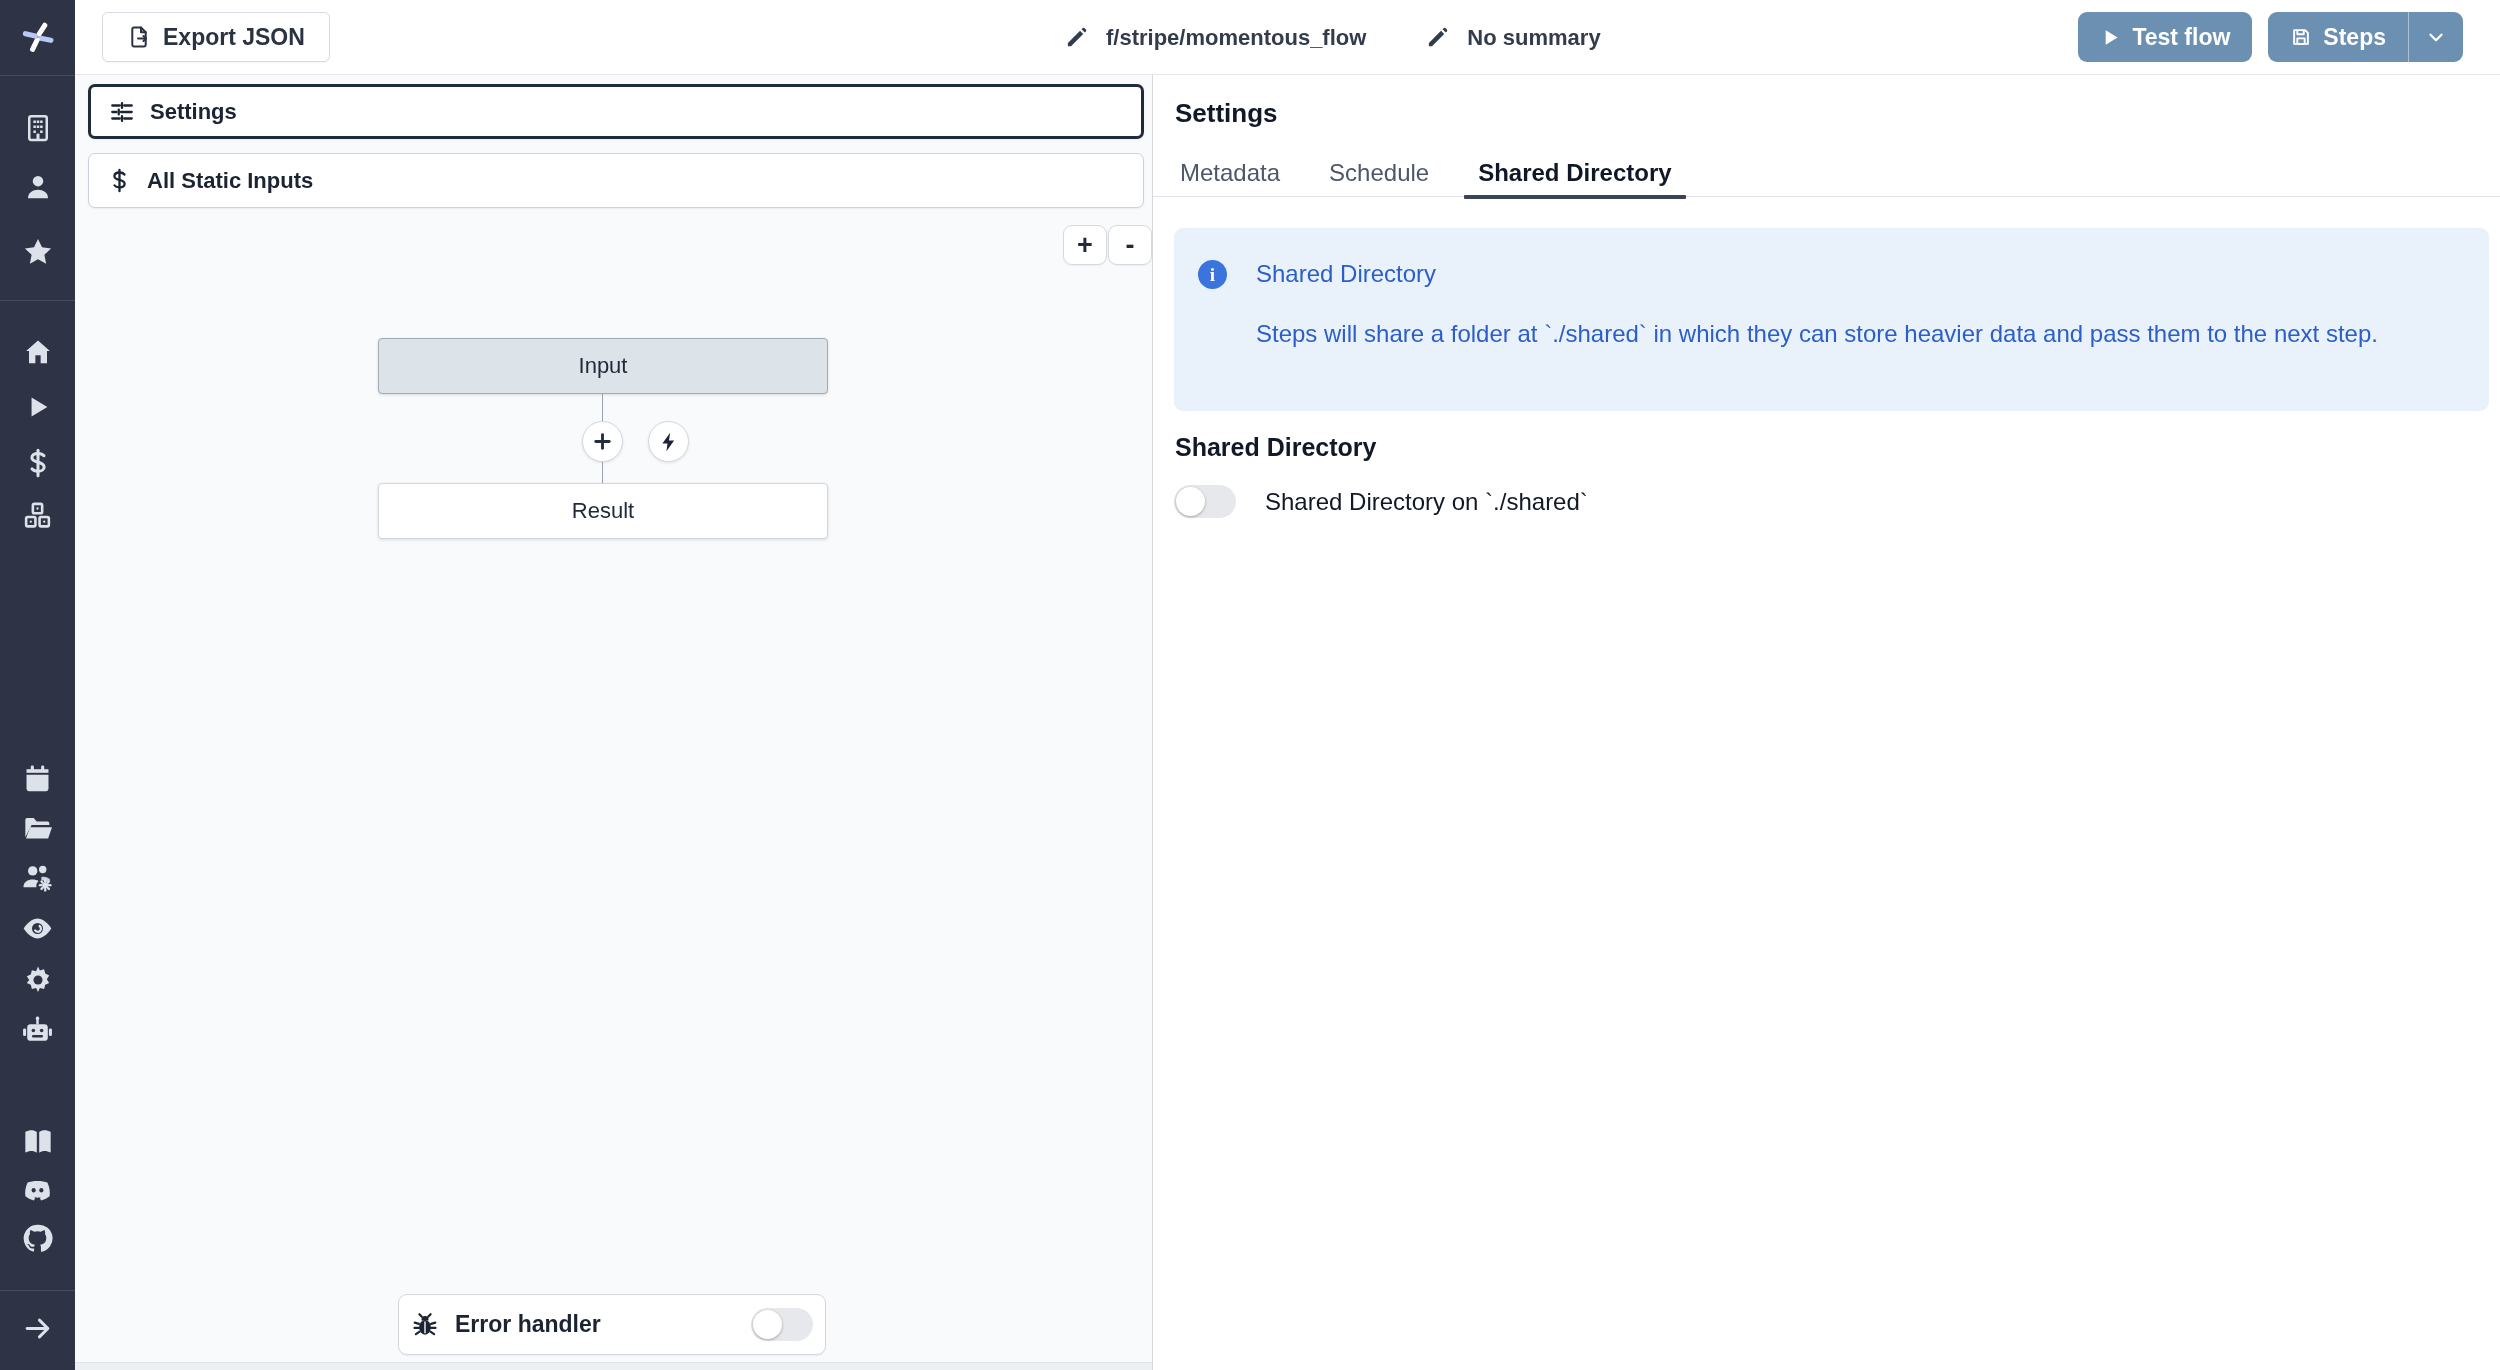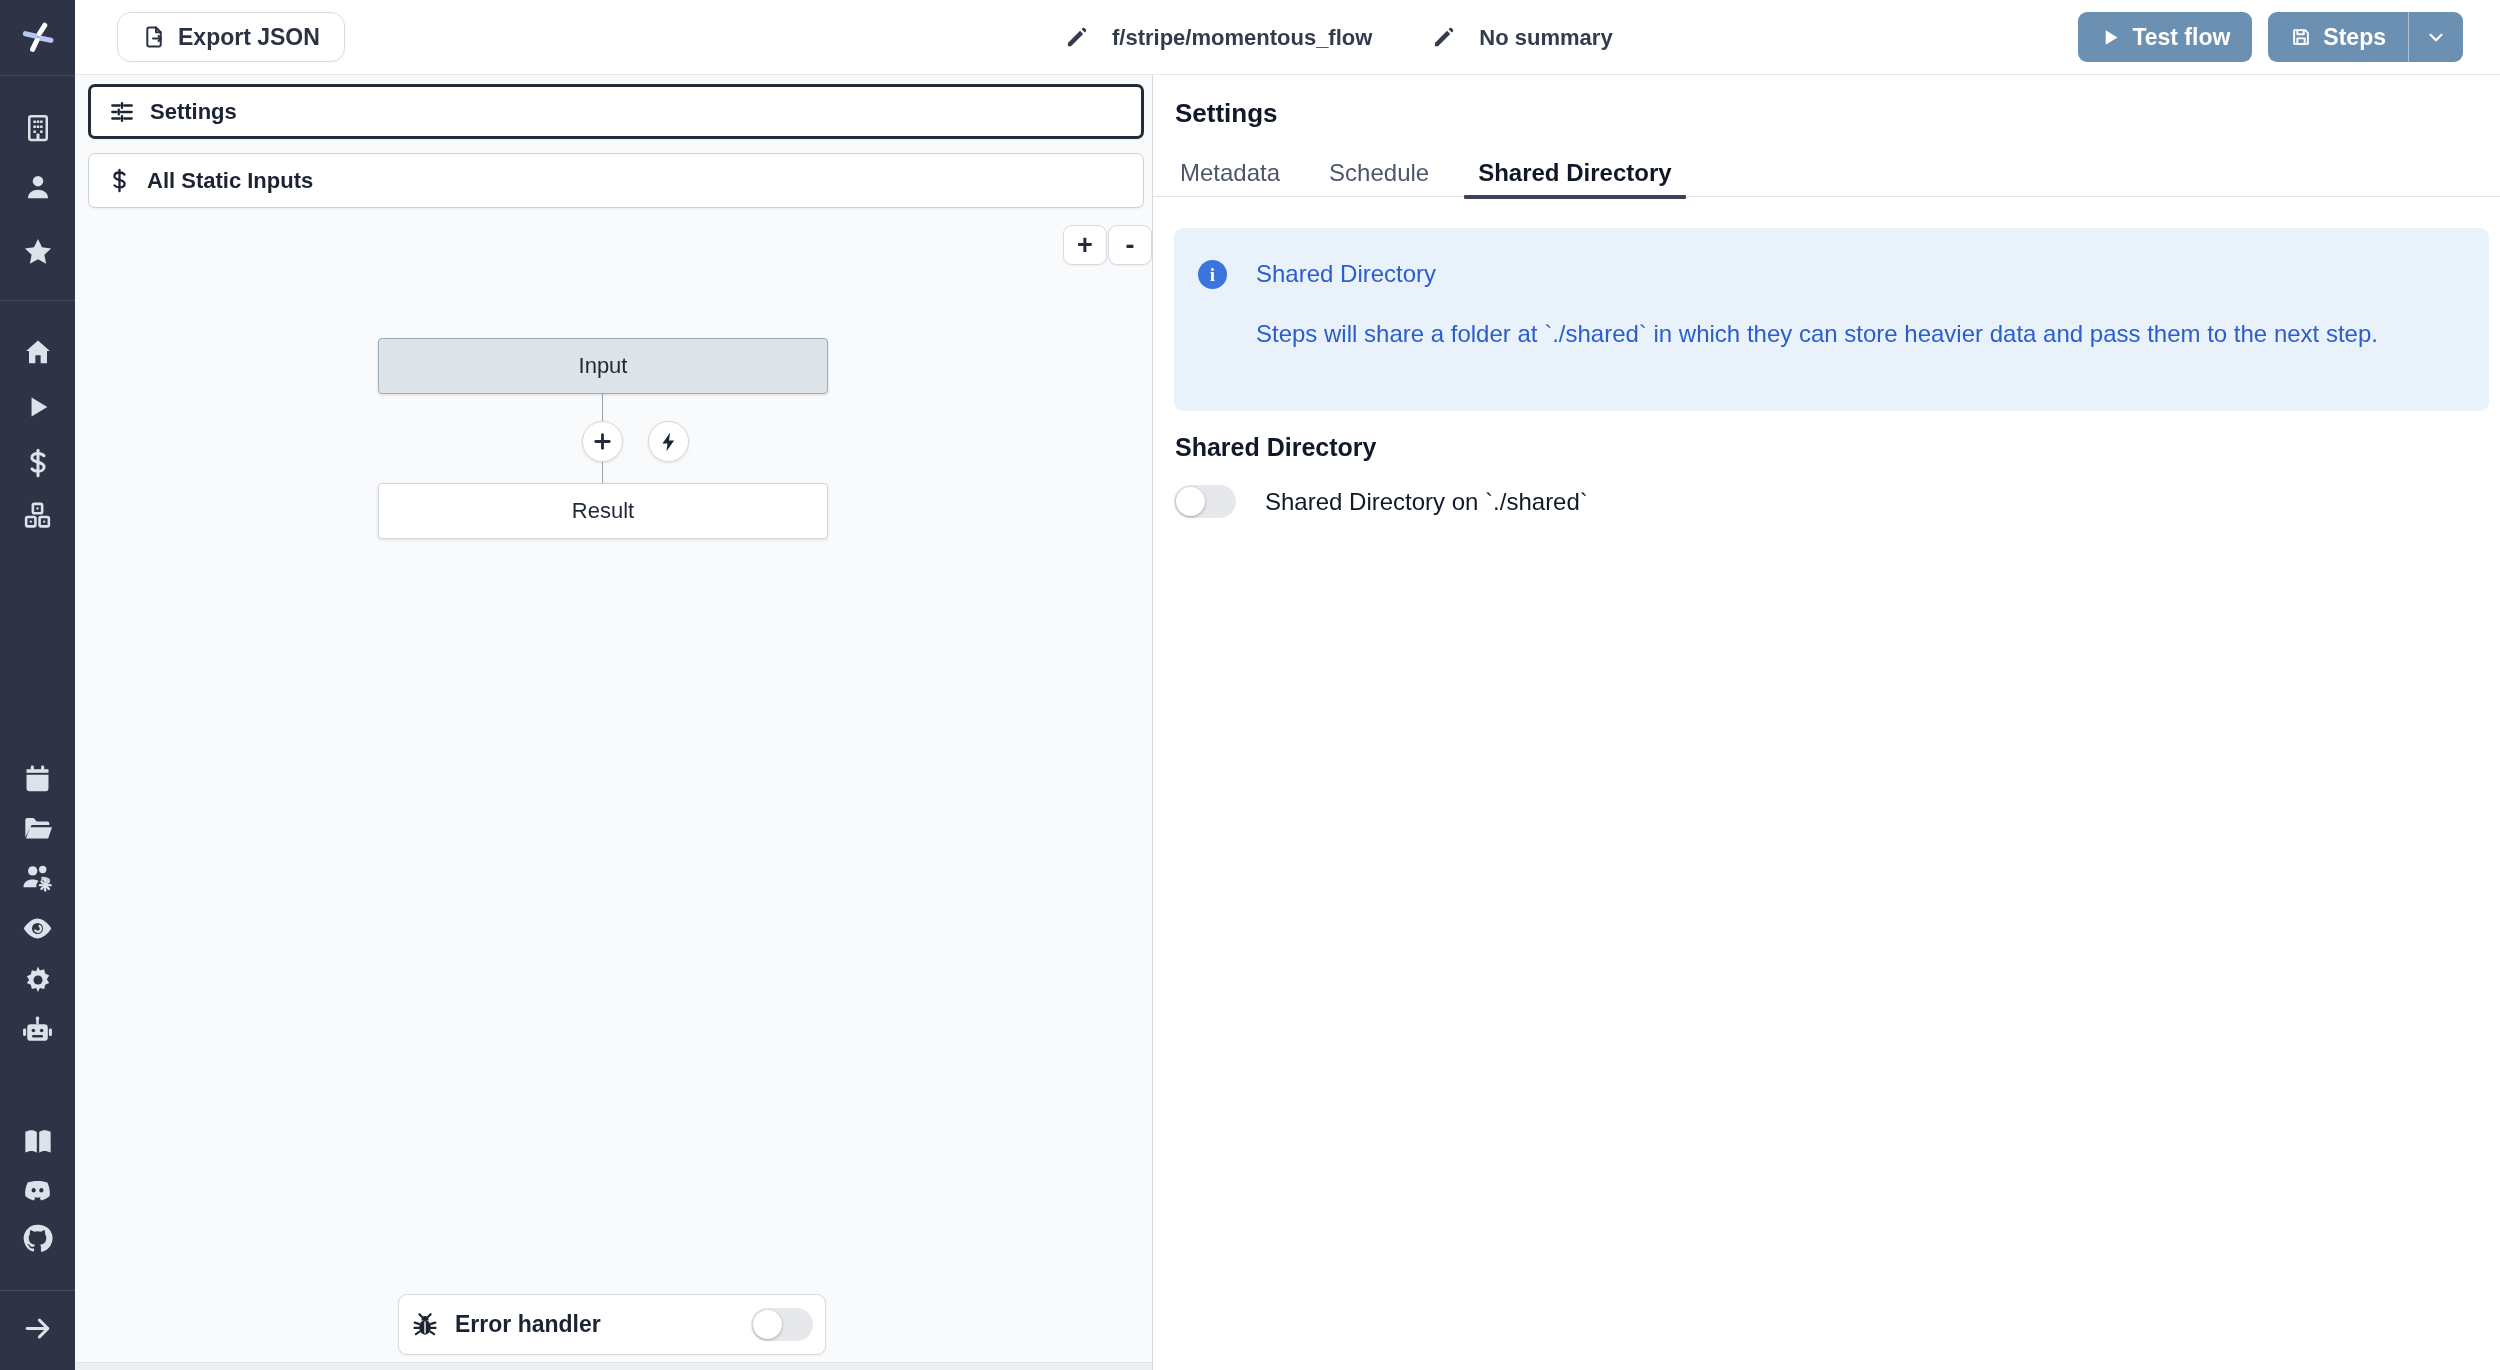--- a/index.html
+++ b/index.html
@@ -15,7 +15,7 @@
 
   
   .topbar { position:absolute; left:75px; top:0; width:2425px; height:75px; background:#fff; border-bottom:1px solid #e5e7eb; display:flex; align-items:center; z-index:4; }
-  .btn-outline { display:flex; align-items:center; gap:12px; height:50px; margin-left:42px; padding:0 24px; background:#fff; border:1px solid #d8dce2; border-radius:14px; font-size:23px; font-weight:700; color:#2b3342; cursor:pointer; box-shadow:0 1px 2px rgba(0,0,0,0.04); }
+  .btn-outline { display:flex; align-items:center; gap:12px; height:50px; margin-left:27px; padding:0 24px; background:#fff; border:1px solid #d8dce2; border-radius:6px; font-size:23px; font-weight:700; color:#2b3342; cursor:pointer; box-shadow:0 1px 2px rgba(0,0,0,0.04); }
   .tb-center { position:absolute; left:990px; top:0; height:75px; display:flex; align-items:center; gap:60px; }
   .tb-edit { display:flex; align-items:center; gap:24px; font-size:22px; font-weight:700; color:#333c4d; cursor:pointer; }
   .tb-actions { position:absolute; right:37px; top:12px; height:50px; display:flex; gap:16px; }

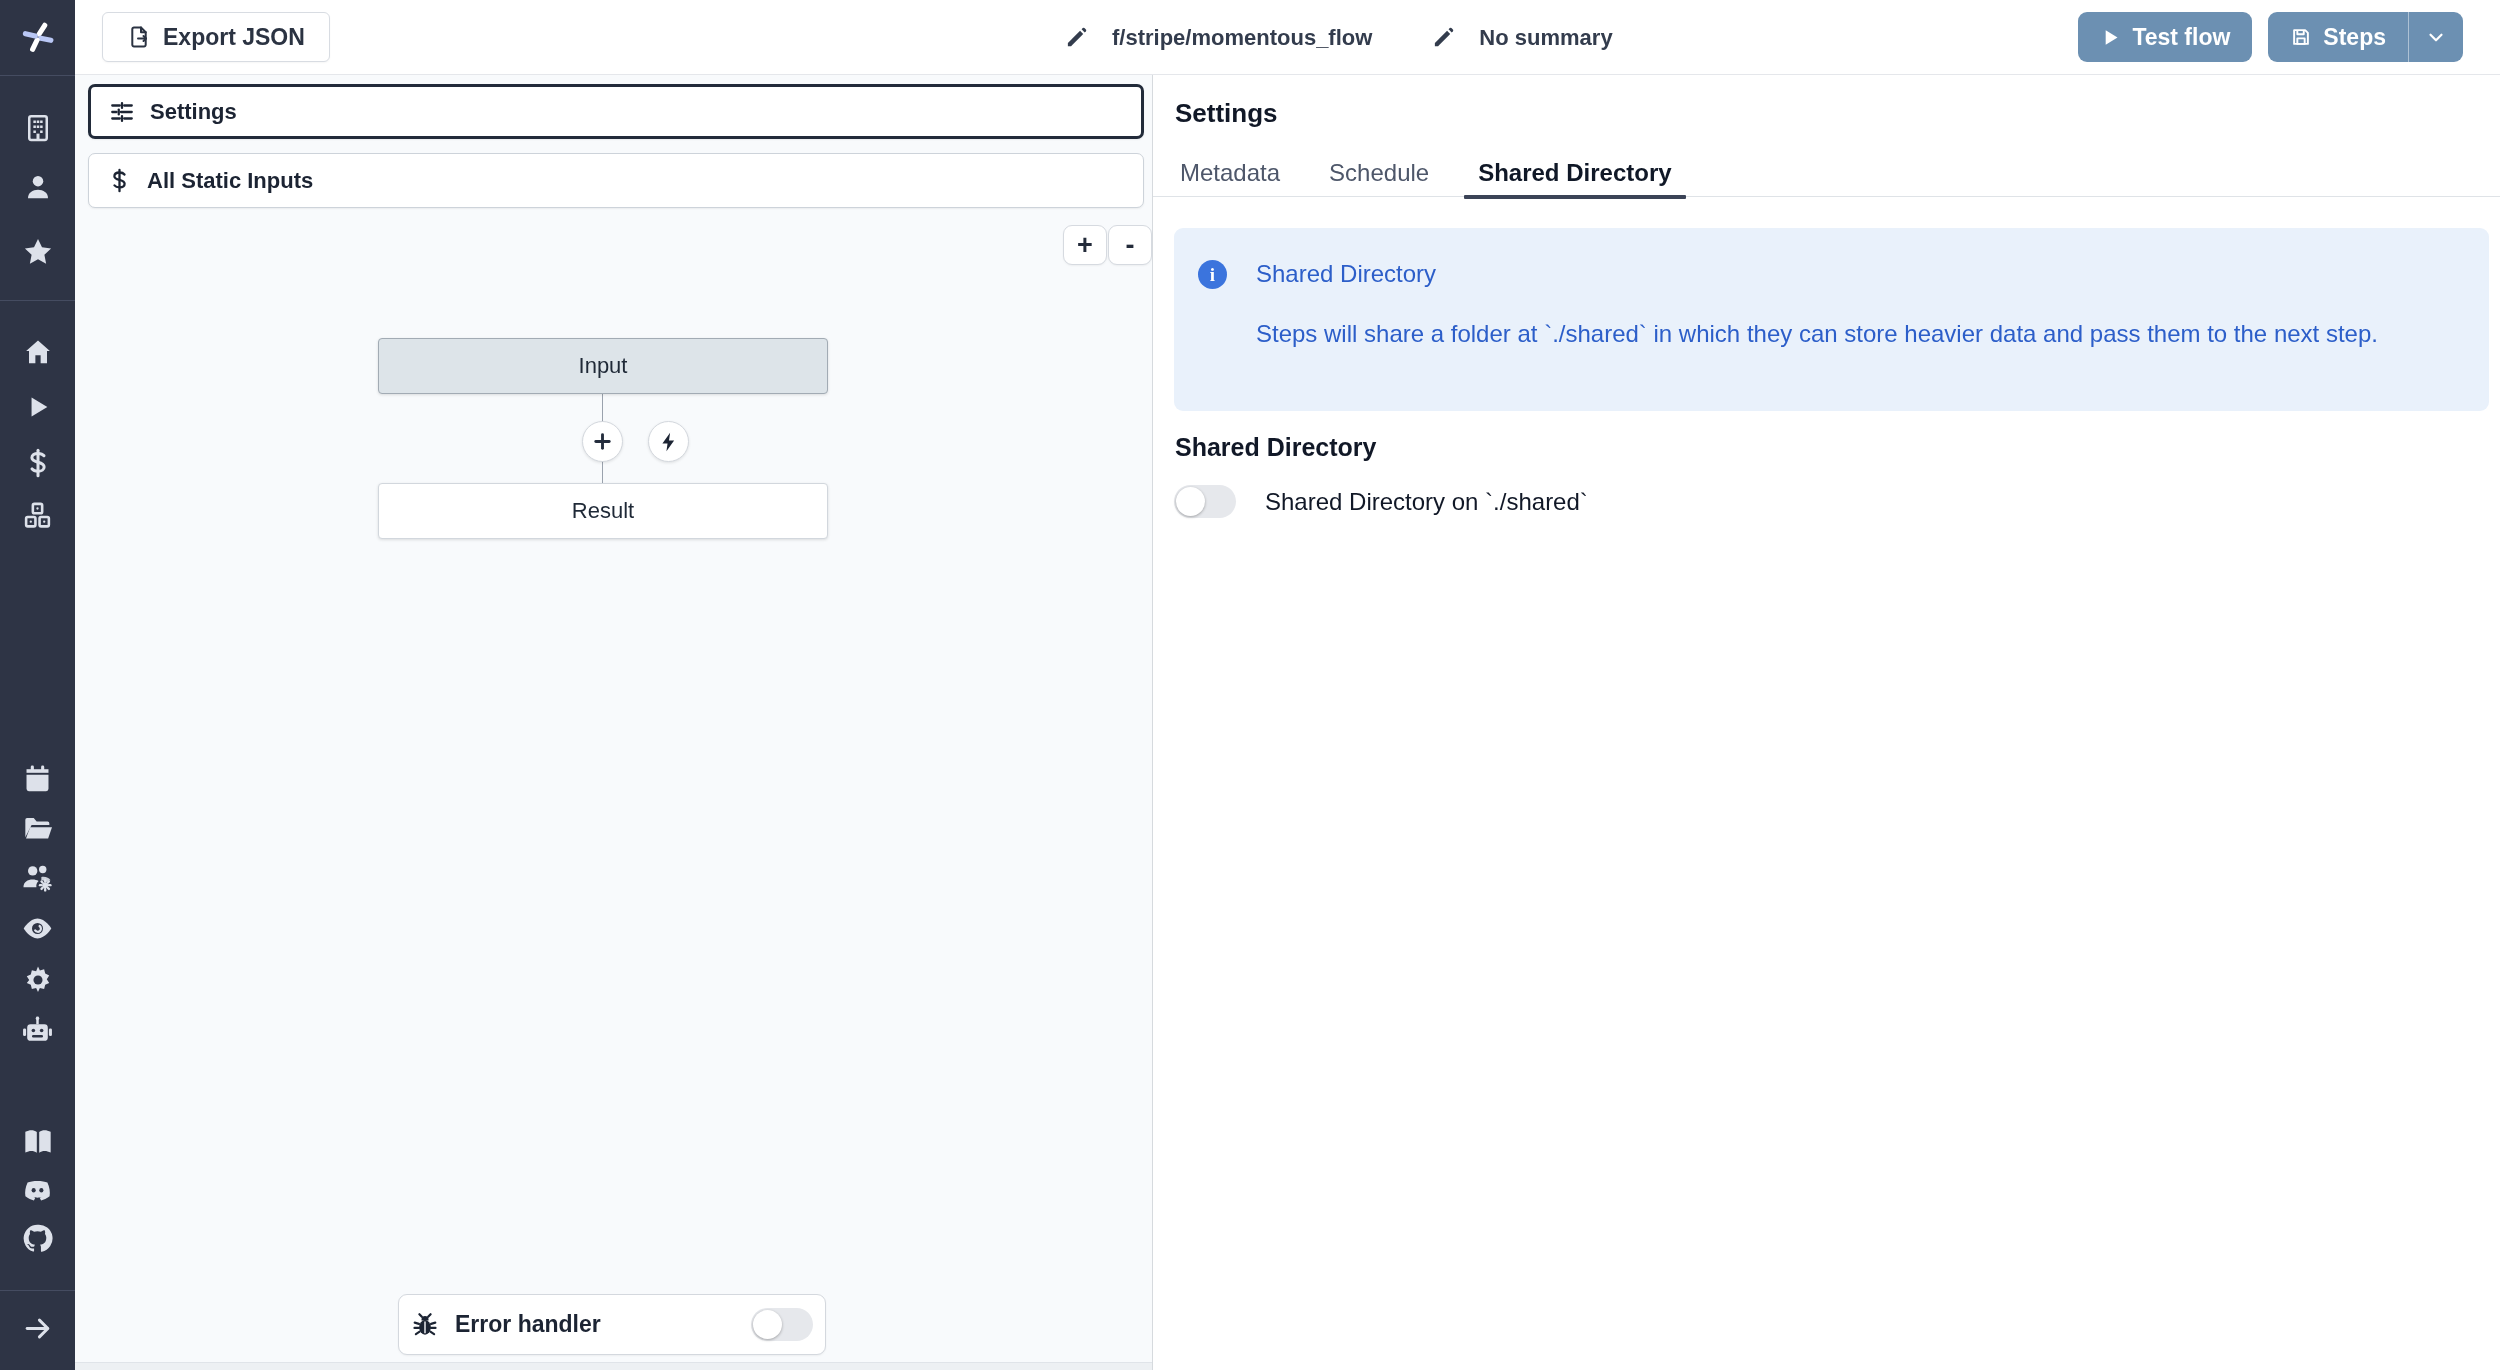--- a/index.html
+++ b/index.html
@@ -17,7 +17,7 @@
   .topbar { position:absolute; left:75px; top:0; width:2425px; height:75px; background:#fff; border-bottom:1px solid #e5e7eb; display:flex; align-items:center; z-index:4; }
   .btn-outline { display:flex; align-items:center; gap:12px; height:50px; margin-left:27px; padding:0 24px; background:#fff; border:1px solid #d8dce2; border-radius:6px; font-size:23px; font-weight:700; color:#2b3342; cursor:pointer; box-shadow:0 1px 2px rgba(0,0,0,0.04); }
   .tb-center { position:absolute; left:990px; top:0; height:75px; display:flex; align-items:center; gap:60px; }
-  .tb-edit { display:flex; align-items:center; gap:24px; font-size:22px; font-weight:700; color:#333c4d; cursor:pointer; }
+  .tb-edit { display:flex; align-items:center; gap:18px; font-size:22px; font-weight:700; color:#333c4d; cursor:pointer; }
   .tb-actions { position:absolute; right:37px; top:12px; height:50px; display:flex; gap:16px; }
   .btn-primary { display:flex; align-items:center; gap:11px; height:50px; padding:8px 22px; background:#6c90b2; border:none; border-radius:9px; color:#fff; font-size:23px; font-weight:700; cursor:pointer; }
   .split { display:flex; height:50px; }

